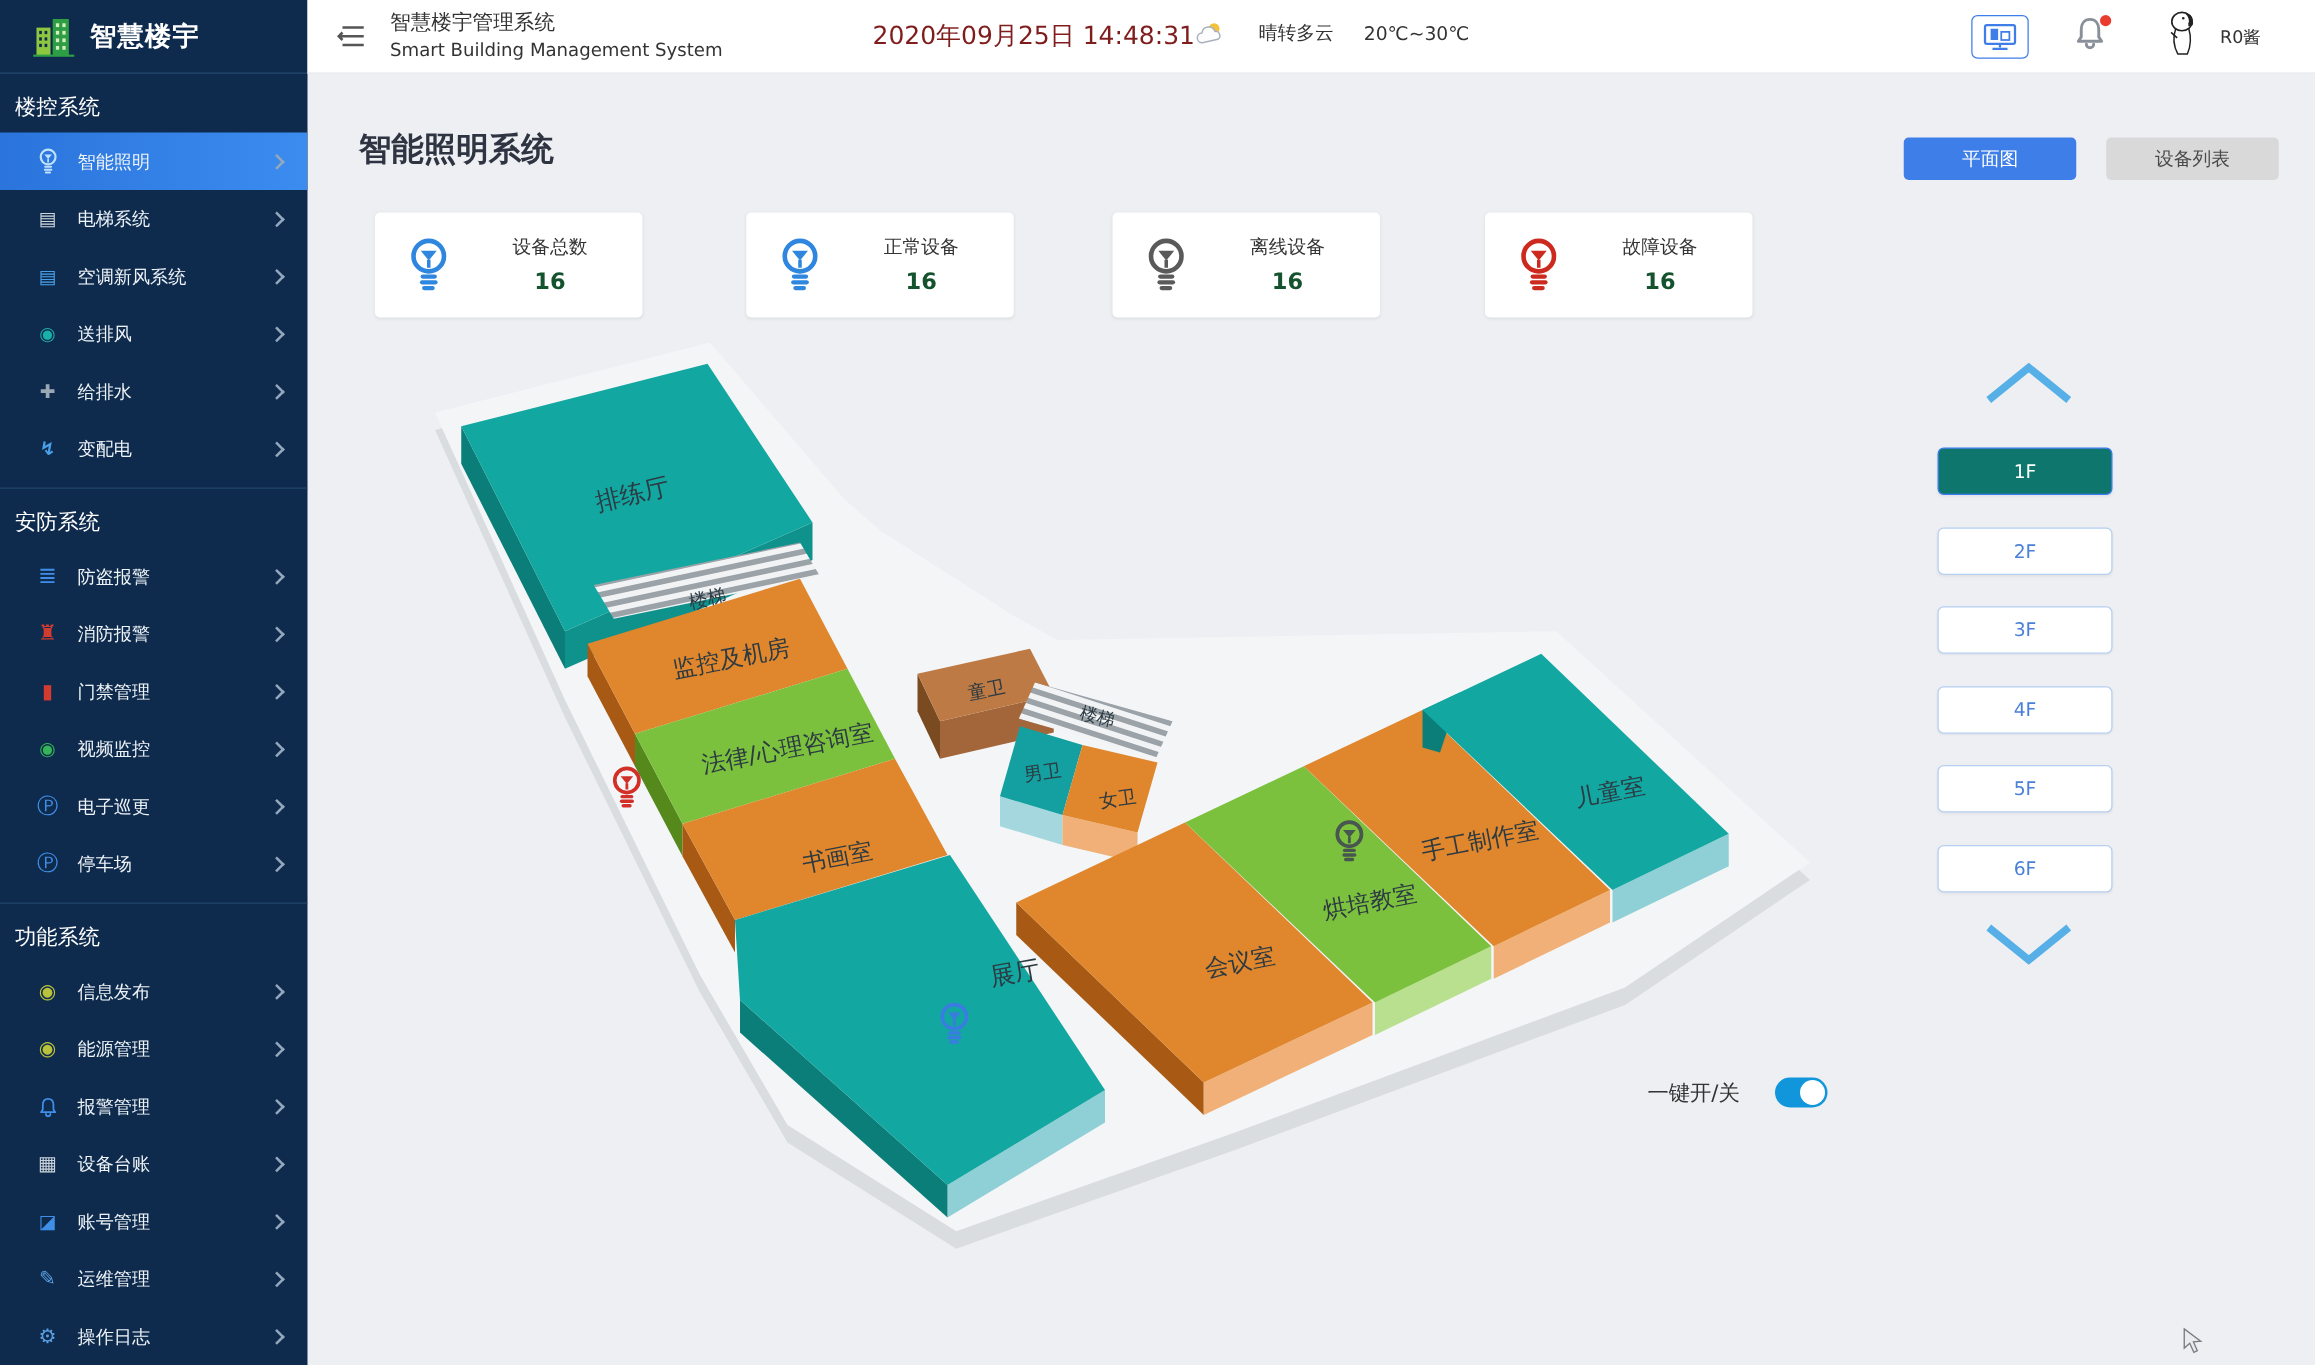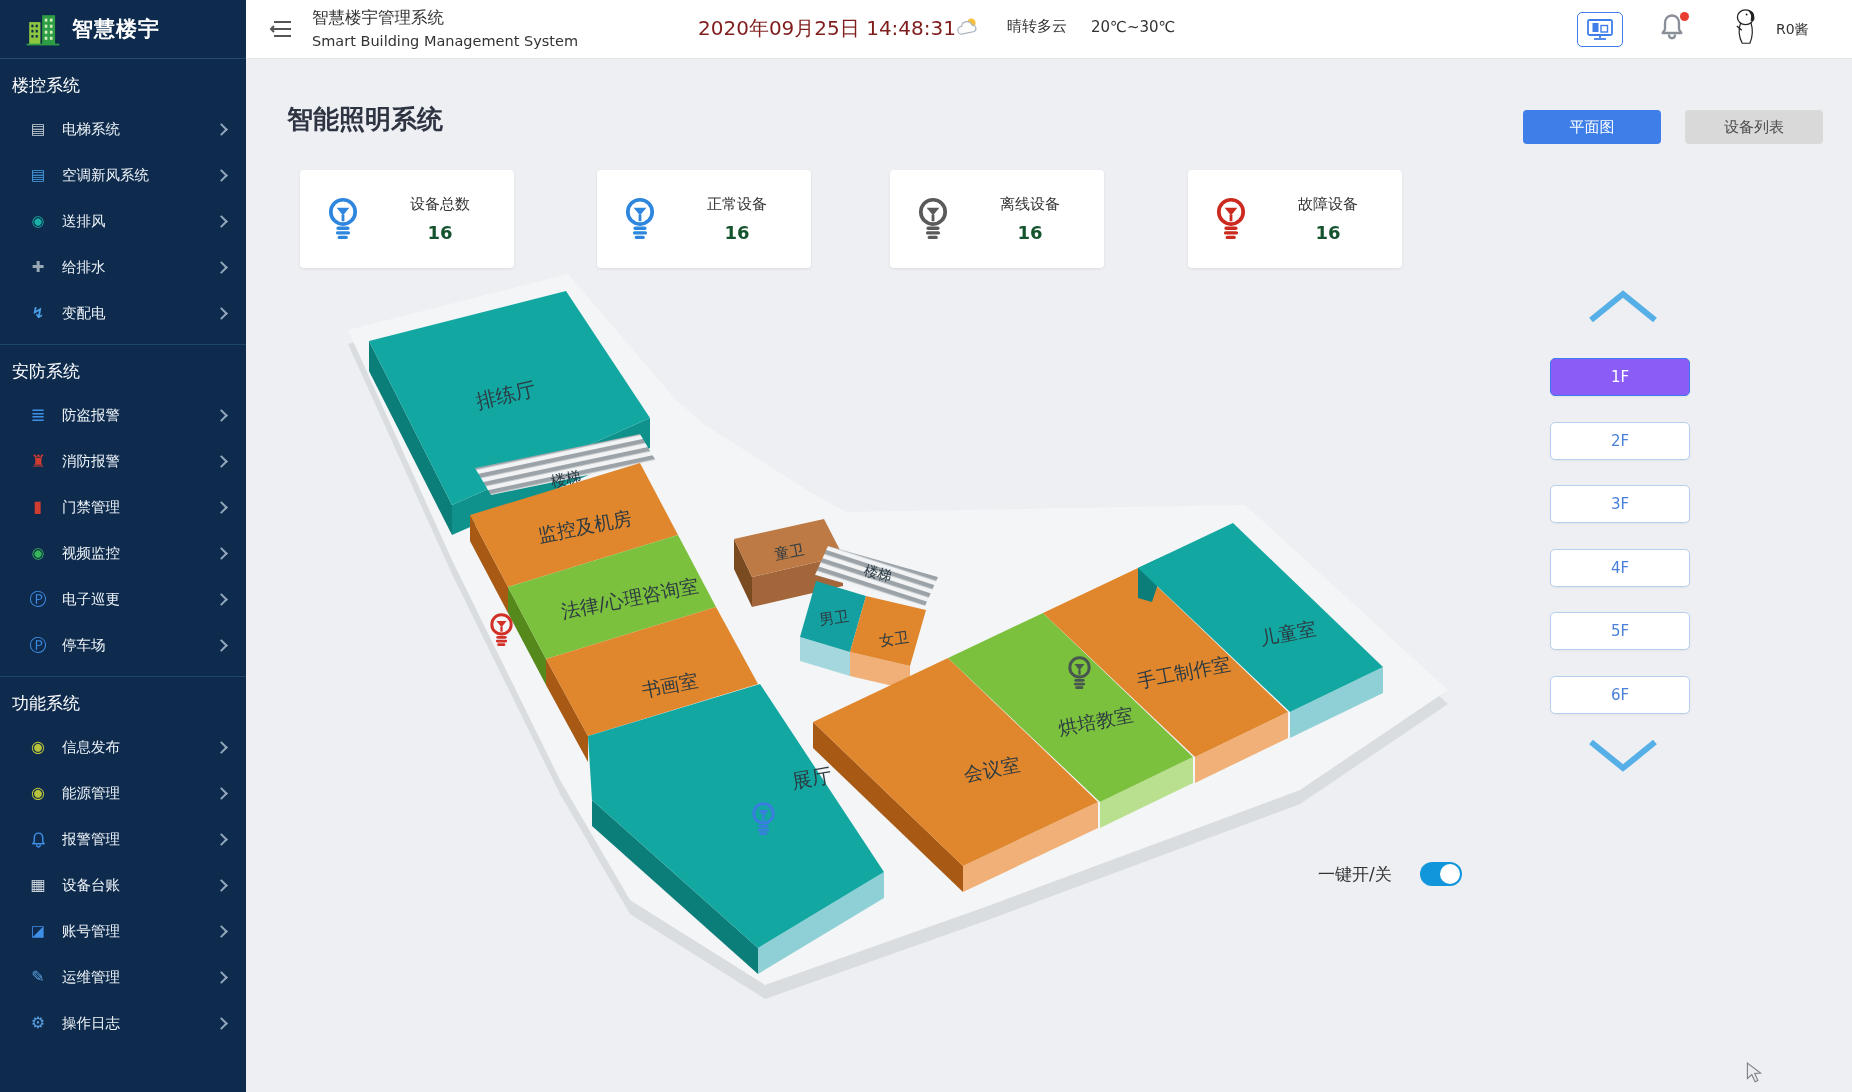--- a/index.html
+++ b/index.html
@@ -117,6 +117,15 @@
   </div>
 
   <div class="sb-sec-title">楼控系统</div>
+  <div class="mitem active">
+    <span class="ic">
+        <svg width="17" height="22" viewBox="0 0 24 32" style="color:#bfe0ff">
+          <use href="#bulb-sym"></use>
+        </svg>
+      </span>
+    <span class="milabel">智能照明</span>
+    <span class="chev"></span>
+  </div>
   <div class="mitem">
     <span class="ic g-elevator"></span>
     <span class="milabel">电梯系统</span>

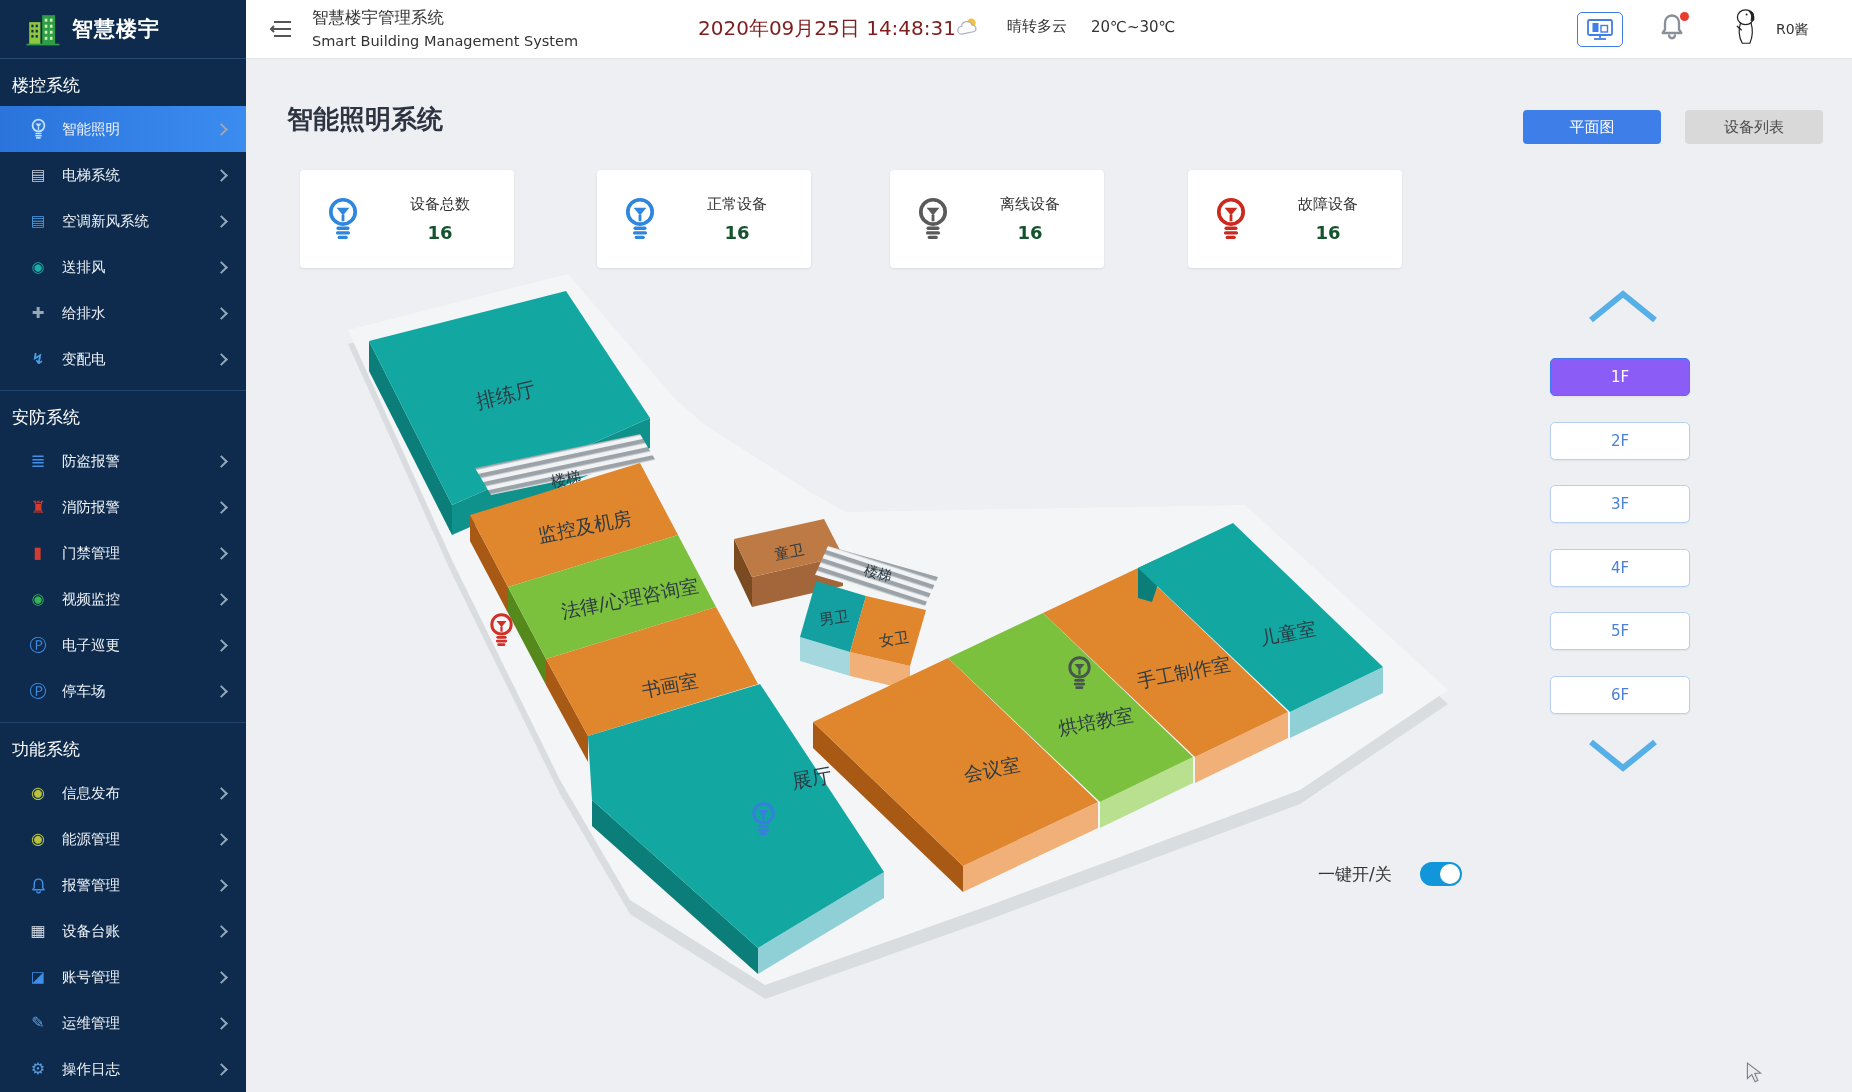--- a/index.html
+++ b/index.html
@@ -51,7 +51,7 @@
         display:flex;align-items:center;justify-content:center;cursor:pointer;}
   .vbtn.blue{left:1523px;background:#3e7ee9;color:#fff;}
   .vbtn.gray{left:1685px;background:#d9d9d9;color:#4a4a4a;}
-  .card{position:absolute;top:170px;width:214px;height:98px;background:#fff;border-radius:4px;
+  .card{position:absolute;top:170px;width:214px;height:84px;background:#fff;border-radius:4px;
         box-shadow:0 1px 3px rgba(0,0,0,.08);display:flex;align-items:center;gap:20px;}
   .card svg{margin-left:26px;flex:none;}
   .card-col{flex:1;text-align:center;padding-right:14px;}

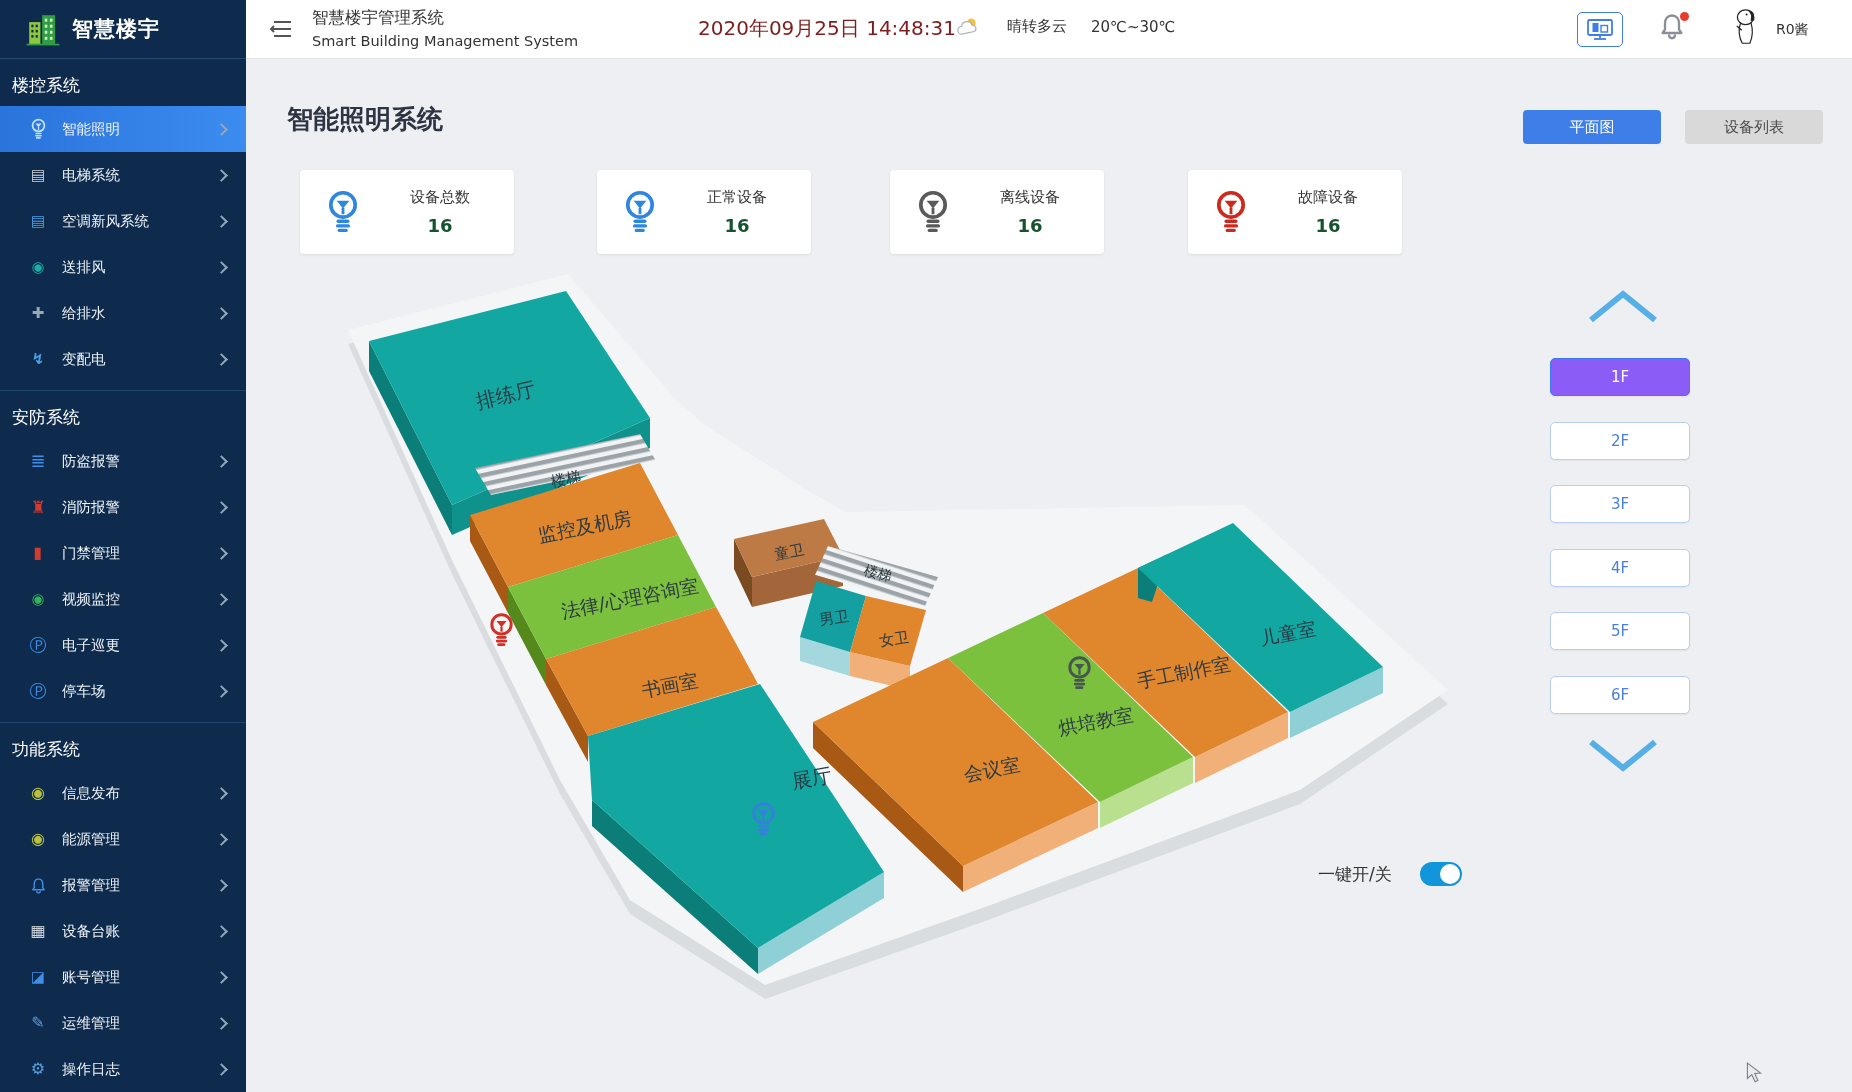--- a/index.html
+++ b/index.html
@@ -65,7 +65,7 @@
   .fbtn{position:absolute;left:1550px;width:138px;height:36px;border-radius:5px;background:#fff;
         border:1px solid #b7d0f2;color:#4a80d8;font-size:15px;display:flex;align-items:center;justify-content:center;
         cursor:pointer;box-shadow:0 1px 2px rgba(0,0,0,.05);}
-  .fbtn.active{background:#8b5cf6;color:#fff;border-color:#3b7cf0;}
+  .fbtn.active{background:#0f766e;color:#fff;border-color:#3b7cf0;}
   
   .sw-label{position:absolute;left:1318px;top:863px;font-size:17px;color:#333;}
   .toggle{position:absolute;left:1420px;top:862px;width:42px;height:24px;border-radius:12px;background:#1196dc;cursor:pointer;}

